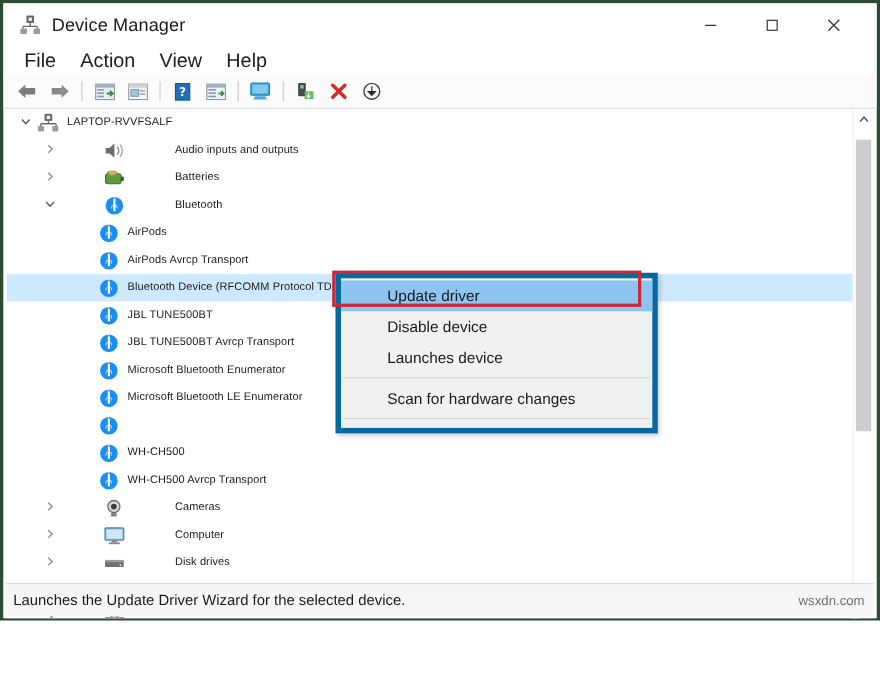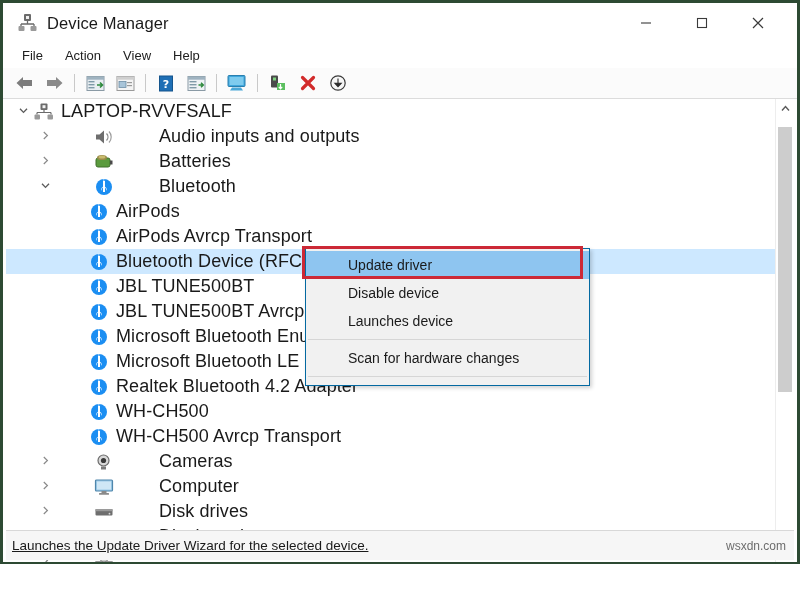--- a/index.html
+++ b/index.html
@@ -73,7 +73,7 @@
     border-bottom: 1px solid #e8e8e8;
   }
   .menu-item {
-    font-size: 13px;
+    font-size: 18px;
     color: #202020;
     padding: 3px 9px;
     margin-left: 4px;

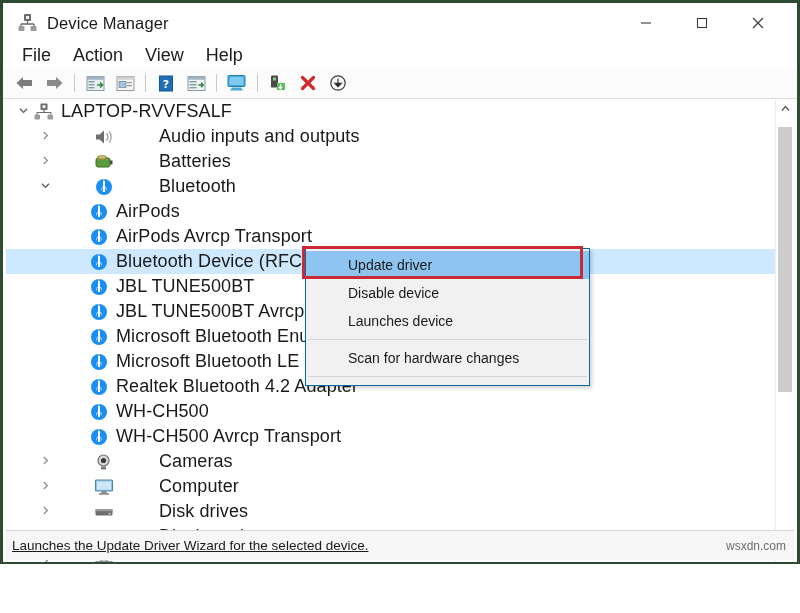--- a/index.html
+++ b/index.html
@@ -136,7 +136,7 @@
   }
   .lbl {
     margin-left: 7px;
-    font-size: 18px;
+    font-size: 10px;
     color: #1a1a1a;
     letter-spacing: 0.1px;
   }

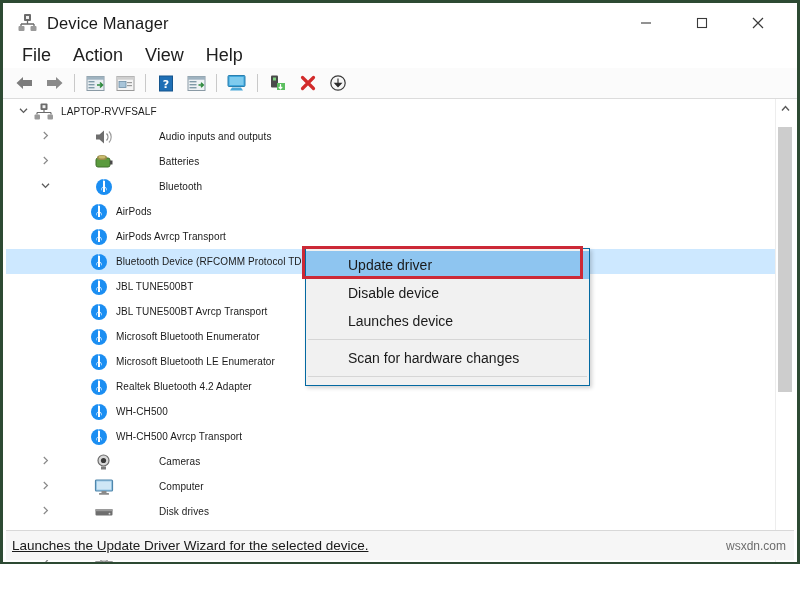--- a/index.html
+++ b/index.html
@@ -225,7 +225,7 @@
     left: 302px; top: 245px;
     width: 283px;
     background: #f1f1f1;
-    border: 1px solid #0369a1;
+    border: 5px solid #0369a1;
     box-shadow: 2px 2px 4px rgba(0,0,0,0.18);
     padding: 2px 0 4px 0;
   }

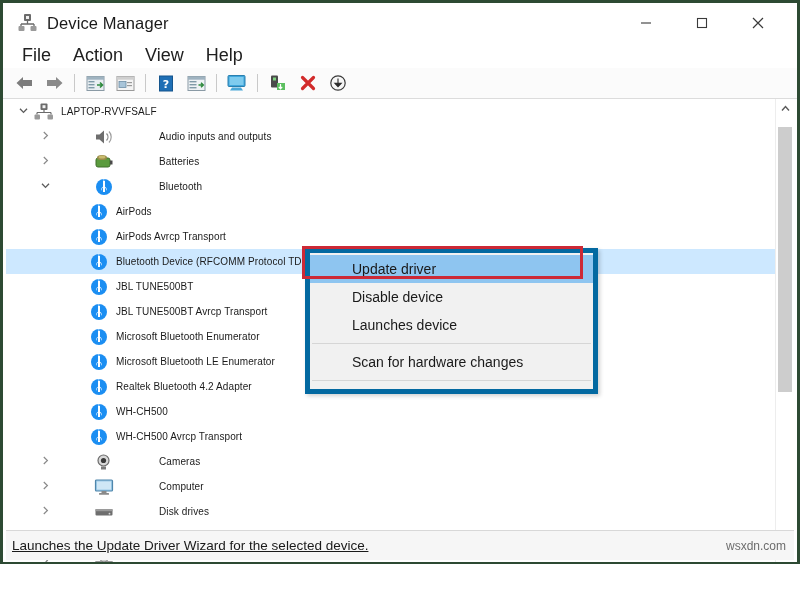--- a/index.html
+++ b/index.html
@@ -506,7 +506,6 @@
             <span class="bt-glyph">ᛦ</span>
           </div>
         </div>
-        <span class="lbl">Realtek Bluetooth 4.2 Adapter</span>
       </div>
       <div class="row lvl2">
         <div class="chev"></div>

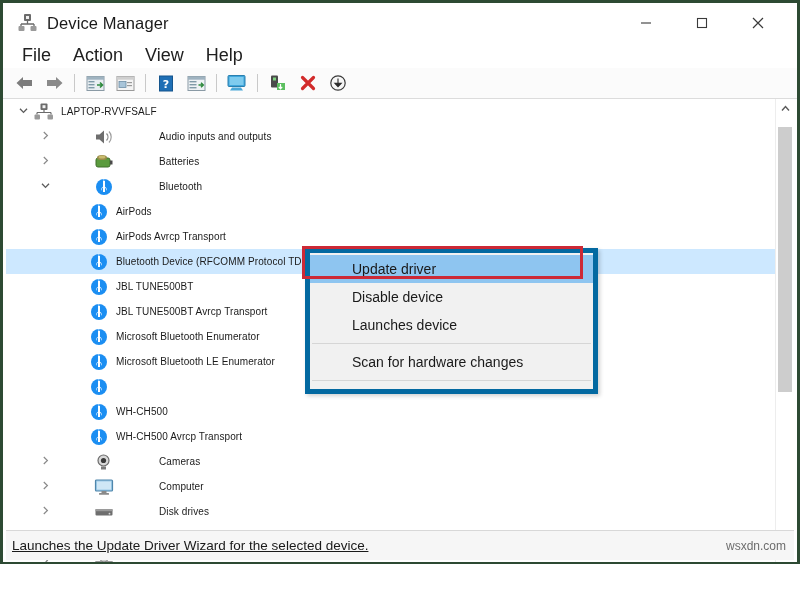--- a/index.html
+++ b/index.html
@@ -210,7 +210,6 @@
     margin-left: 6px;
     font-size: 13.5px;
     color: #1a1a1a;
-    text-decoration: underline;
   }
   #watermark {
     position: absolute;

